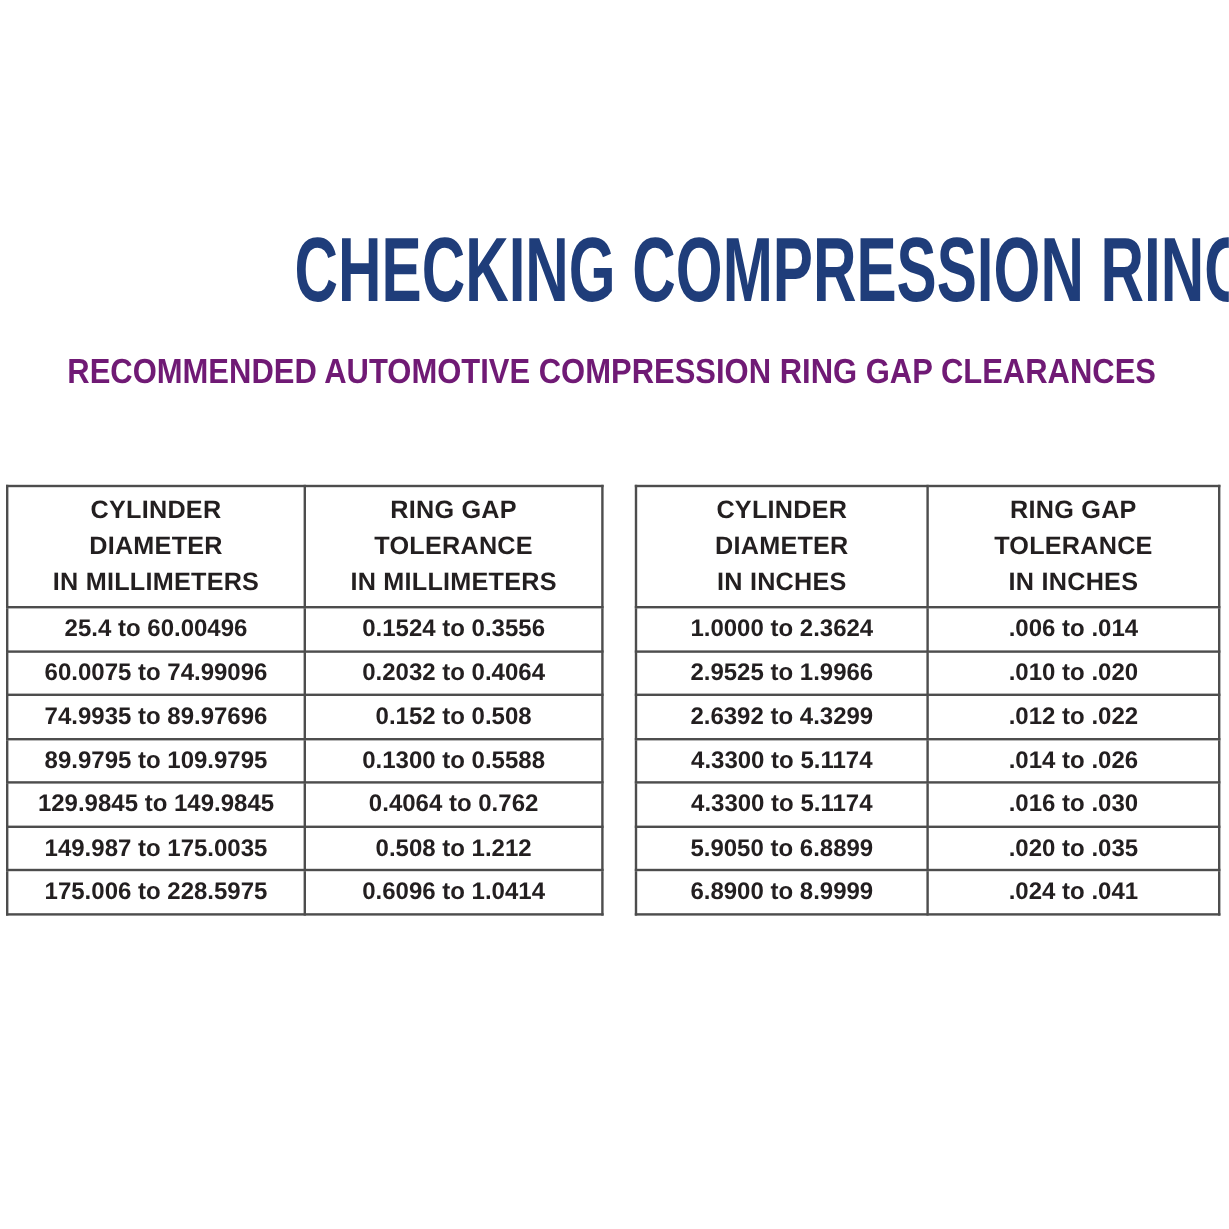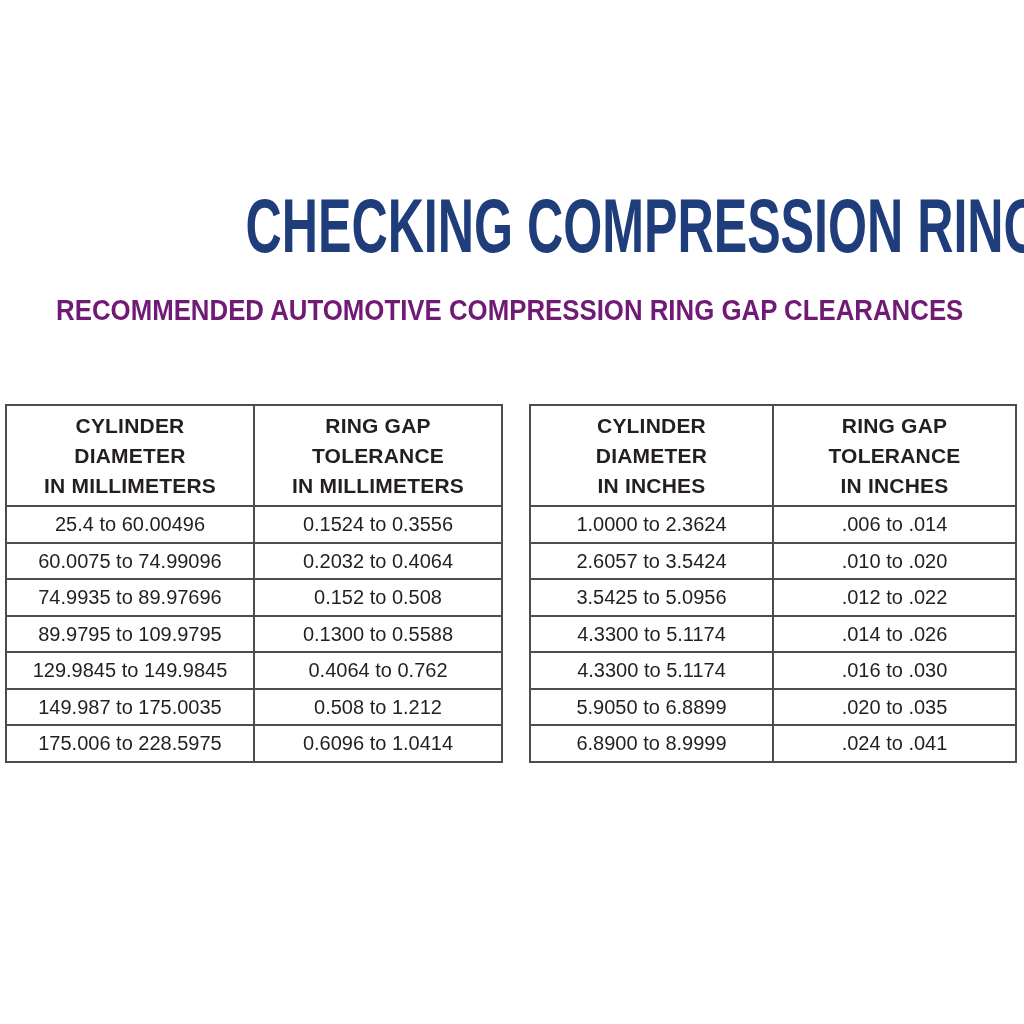--- a/index.html
+++ b/index.html
@@ -82,7 +82,7 @@
   table.spec td {
     height: 36.5px;
     font-size: 20px;
-    font-weight: normal;
+    font-weight: bold;
     line-height: 22px;
   }
 </style>

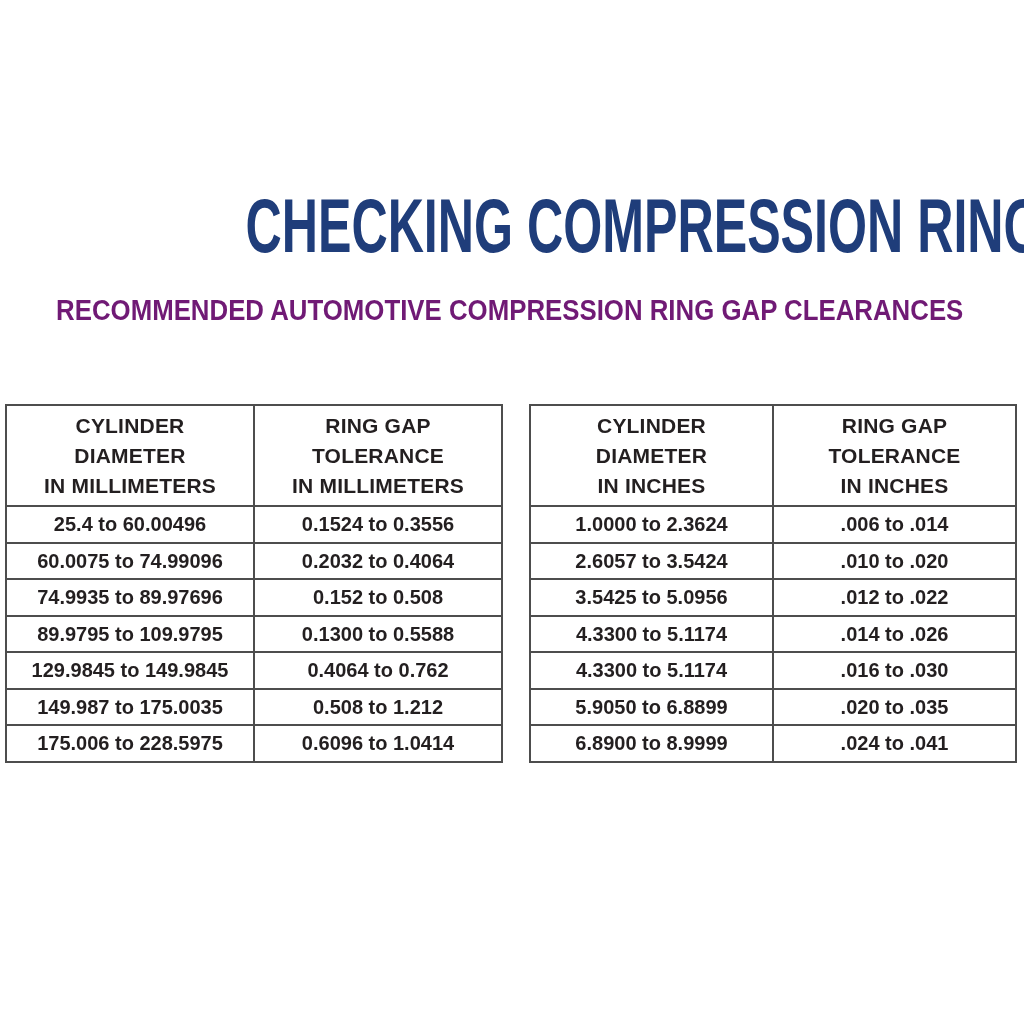--- a/index.html
+++ b/index.html
@@ -157,7 +157,7 @@
           <td>.006 to .014</td>
         </tr>
         <tr>
-          <td>2.6057 to 3.5424</td>
+          <td>2.9525 to 1.9966</td>
           <td>.010 to .020</td>
         </tr>
         <tr>

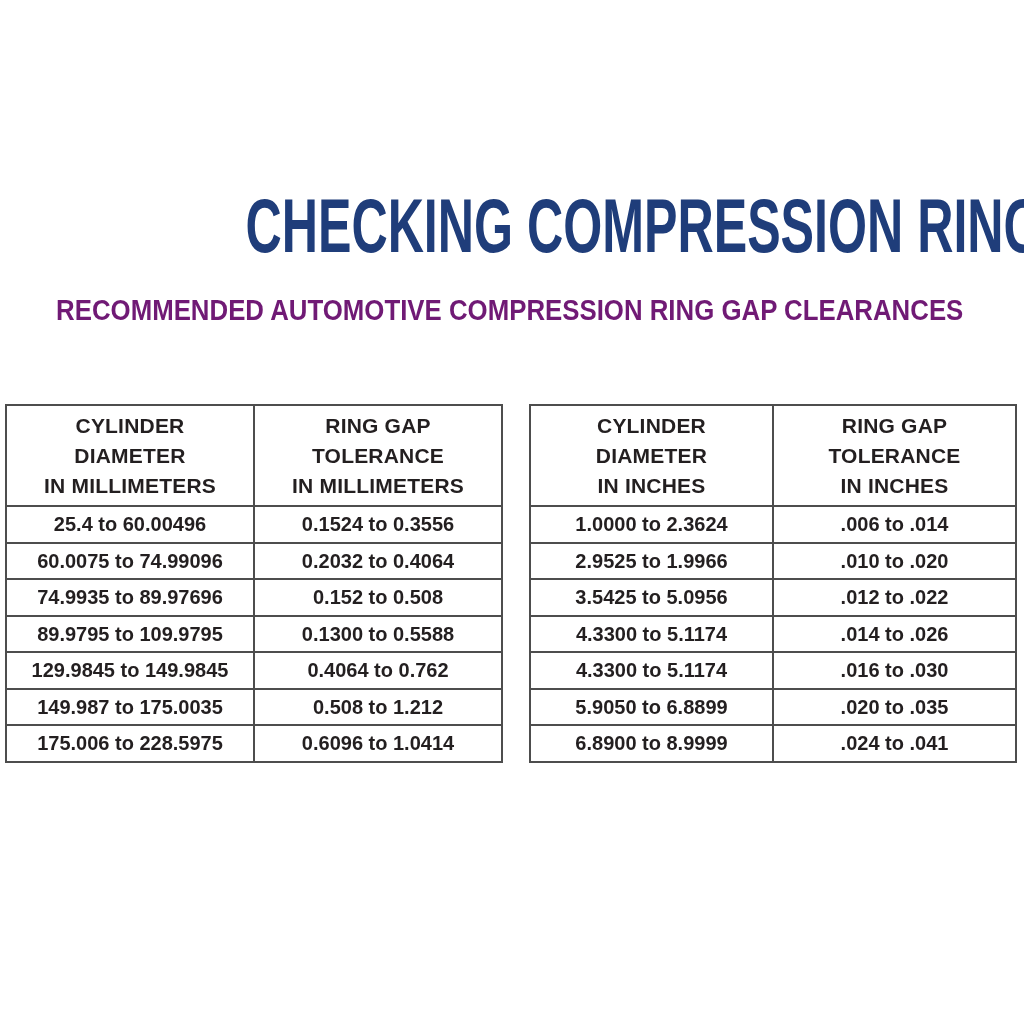--- a/index.html
+++ b/index.html
@@ -161,7 +161,7 @@
           <td>.010 to .020</td>
         </tr>
         <tr>
-          <td>3.5425 to 5.0956</td>
+          <td>2.6392 to 4.3299</td>
           <td>.012 to .022</td>
         </tr>
         <tr>

